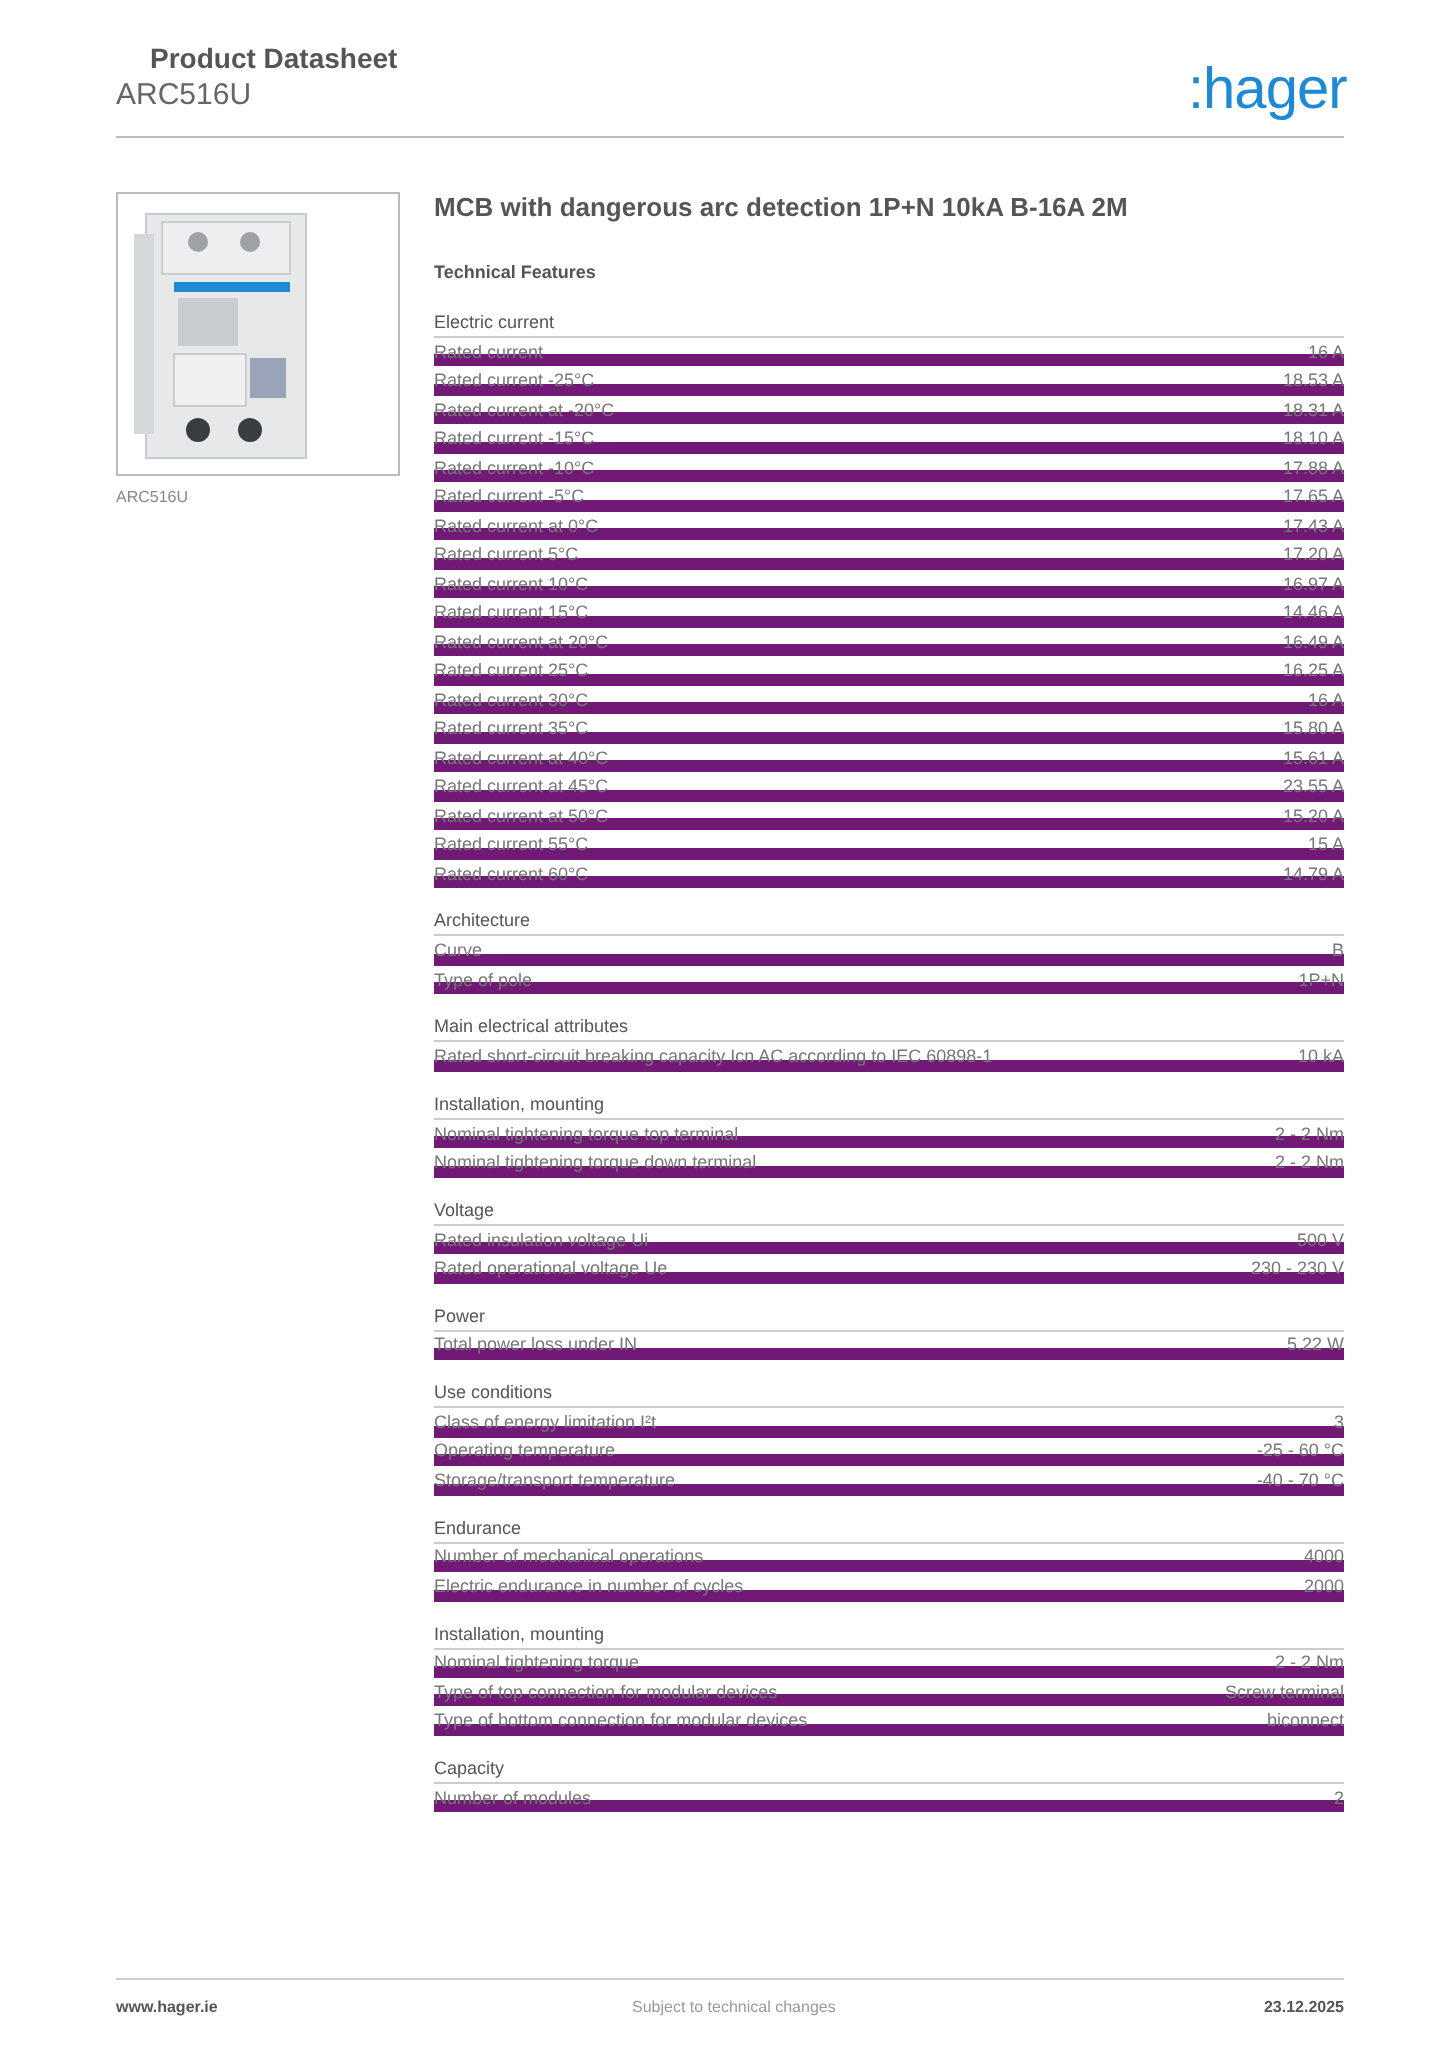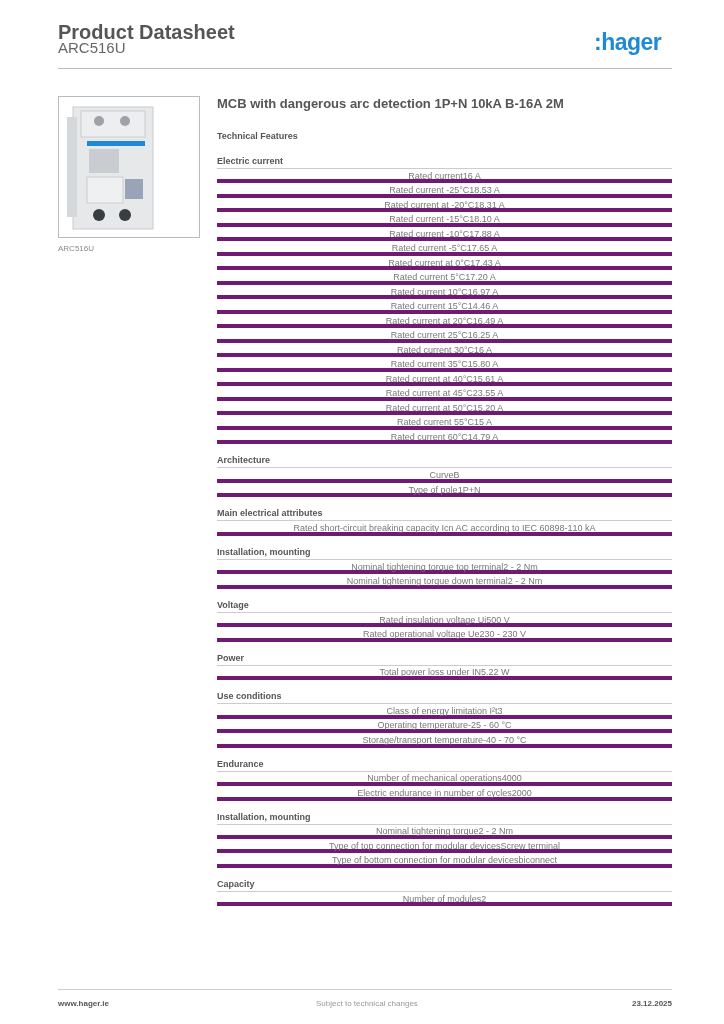--- a/index.html
+++ b/index.html
@@ -4,7 +4,7 @@
 <style>
   html,body{margin:0;padding:0;background:#fff;}
   body{width:724px;height:1024px;position:relative;overflow:hidden;font-family:"Liberation Sans",sans-serif;color:#555;}
-  .hdr-title{position:absolute;left:58px;top:21px;font-size:20px;font-weight:bold;color:#555;}
+  .hdr-title{position:absolute;left:75px;top:21px;font-size:14px;font-weight:bold;color:#555;}
   .hdr-code{position:absolute;left:58px;top:39px;font-size:15px;color:#666;}
   .logo{position:absolute;left:594px;top:29px;font-size:23px;font-weight:bold;color:#1e8ad6;letter-spacing:-0.5px;}
   .hdr-rule{position:absolute;left:58px;top:68px;width:614px;height:1px;background:#bbb;}

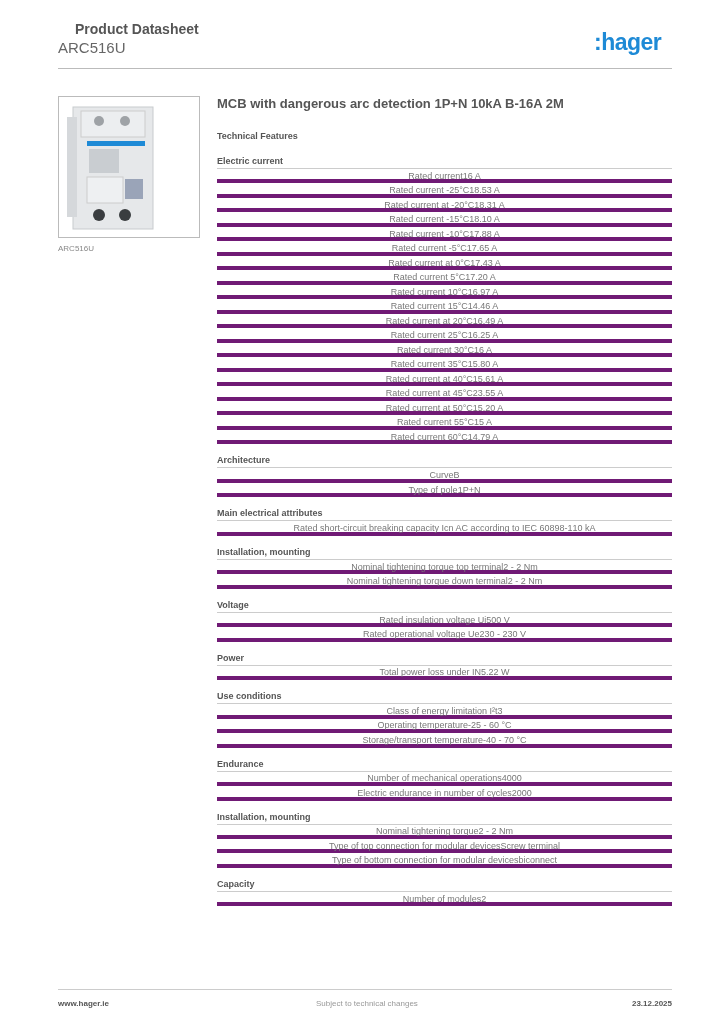--- a/index.html
+++ b/index.html
@@ -6,7 +6,7 @@
   body{width:724px;height:1024px;position:relative;overflow:hidden;font-family:"Liberation Sans",sans-serif;color:#555;}
   .hdr-title{position:absolute;left:75px;top:21px;font-size:14px;font-weight:bold;color:#555;}
   .hdr-code{position:absolute;left:58px;top:39px;font-size:15px;color:#666;}
-  .logo{position:absolute;left:594px;top:29px;font-size:23px;font-weight:bold;color:#1e8ad6;letter-spacing:-0.5px;}
+  .logo{position:absolute;left:594px;top:29px;font-size:29px;font-weight:normal;color:#1e8ad6;letter-spacing:-0.5px;}
   .hdr-rule{position:absolute;left:58px;top:68px;width:614px;height:1px;background:#bbb;}
   .photo{position:absolute;left:58px;top:96px;width:142px;height:142px;border:1px solid #bbb;box-sizing:border-box;background:#fff;}
   .photo-caption{position:absolute;left:58px;top:244px;font-size:8px;color:#888;}

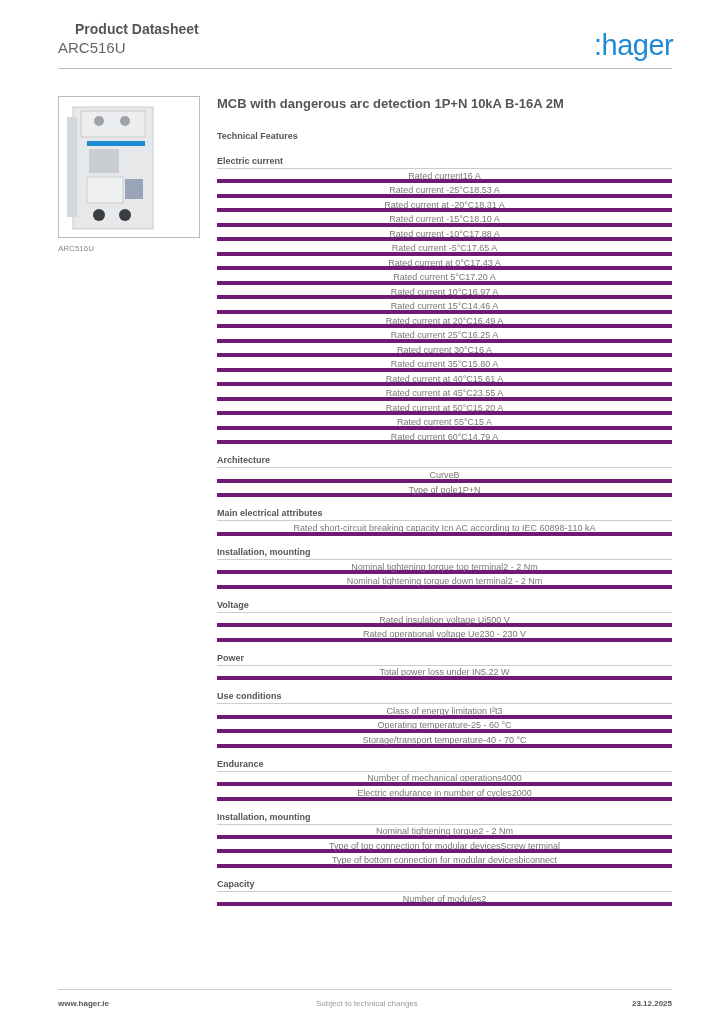--- a/index.html
+++ b/index.html
@@ -14,7 +14,7 @@
   .prod-desc{font-size:13px;font-weight:bold;color:#555;height:14px;}
   .tf{font-size:9px;font-weight:bold;color:#555;margin-top:21px;height:14px;}
   .section{margin-top:11px;}
-  .sec-title{font-size:9px;font-weight:bold;color:#555;height:11px;line-height:11px;border-bottom:1px solid #ccc;padding-bottom:1px;}
+  .sec-title{font-size:9px;font-weight:normal;color:#555;height:11px;line-height:11px;border-bottom:1px solid #ccc;padding-bottom:1px;}
   .row{display:flex;justify-content:center;font-size:9px;color:#777;height:13.6px;line-height:13px;border-bottom:4px solid #701a75;box-sizing:border-box;margin-top:0.9px;}
   .footer-rule{position:absolute;left:58px;top:989px;width:614px;height:1px;background:#ccc;}
   .f-left{position:absolute;left:58px;top:999px;font-size:8px;font-weight:bold;color:#555;}

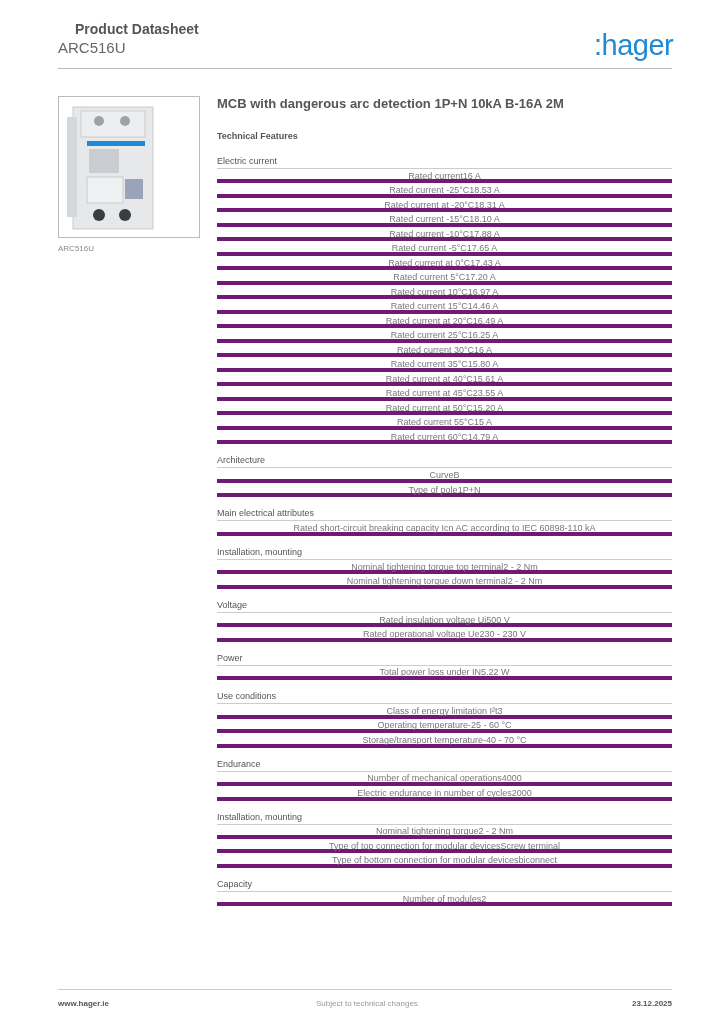--- a/index.html
+++ b/index.html
@@ -15,7 +15,7 @@
   .tf{font-size:9px;font-weight:bold;color:#555;margin-top:21px;height:14px;}
   .section{margin-top:11px;}
   .sec-title{font-size:9px;font-weight:normal;color:#555;height:11px;line-height:11px;border-bottom:1px solid #ccc;padding-bottom:1px;}
-  .row{display:flex;justify-content:center;font-size:9px;color:#777;height:13.6px;line-height:13px;border-bottom:4px solid #701a75;box-sizing:border-box;margin-top:0.9px;}
+  .row{display:flex;justify-content:space-between;font-size:9px;color:#777;height:13.6px;line-height:13px;border-bottom:6px solid #701a75;box-sizing:border-box;margin-top:0.9px;}
   .footer-rule{position:absolute;left:58px;top:989px;width:614px;height:1px;background:#ccc;}
   .f-left{position:absolute;left:58px;top:999px;font-size:8px;font-weight:bold;color:#555;}
   .f-mid{position:absolute;left:316px;top:999px;font-size:8px;color:#999;}

